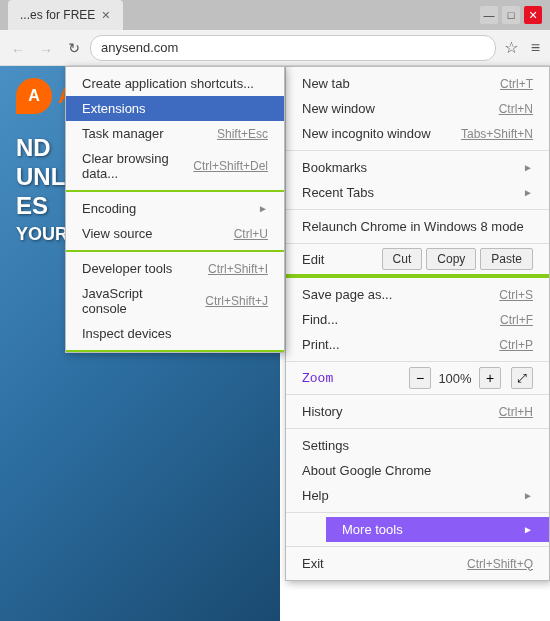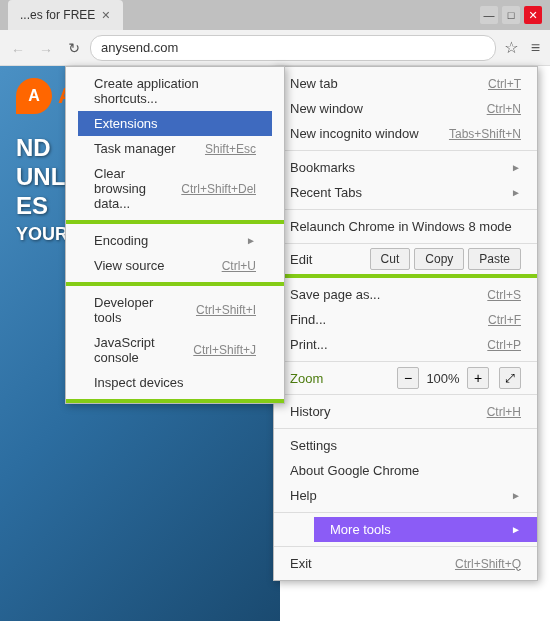--- a/index.html
+++ b/index.html
@@ -232,8 +232,8 @@
       z-index: 101;
     }
     .submenu .menu-section {
-      padding: 4px 12px;
-      border-bottom: 4px solid #84cc16;
+      padding: 4px 0;
+      border-bottom: 2px solid #84cc16;
     }
 
     

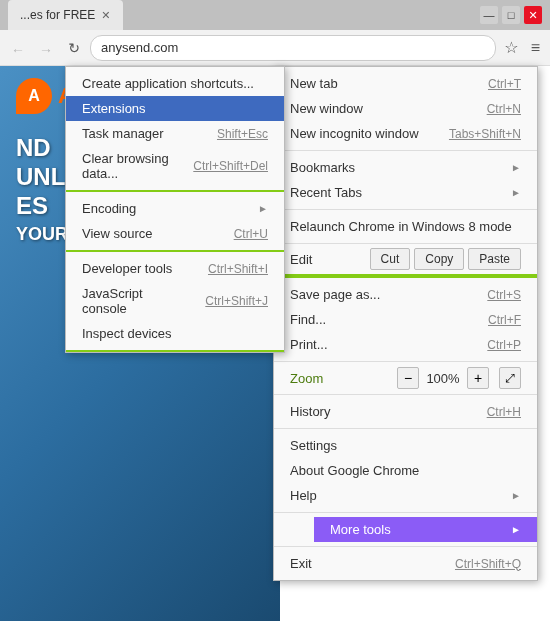--- a/index.html
+++ b/index.html
@@ -109,7 +109,7 @@
     .main-menu {
       position: absolute;
       top: 66px;
-      right: 12px;
+      right: 0;
       width: 265px;
       background: #f9f9f9;
       border: 1px solid #bbb;

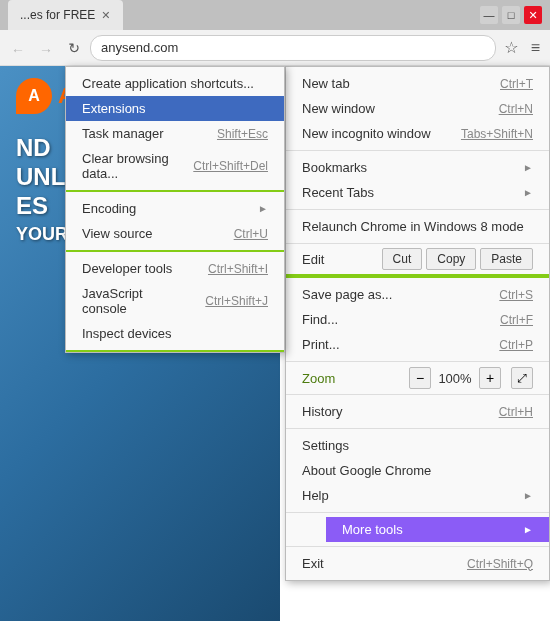--- a/index.html
+++ b/index.html
@@ -181,7 +181,8 @@
     .zoom-label {
       flex: 1;
       font-size: 13px;
-      color: #4d7c0f;
+      color: #6d28d9;
+      font-family: Liberation Mono, monospace;
     }
     .zoom-controls {
       display: flex;

